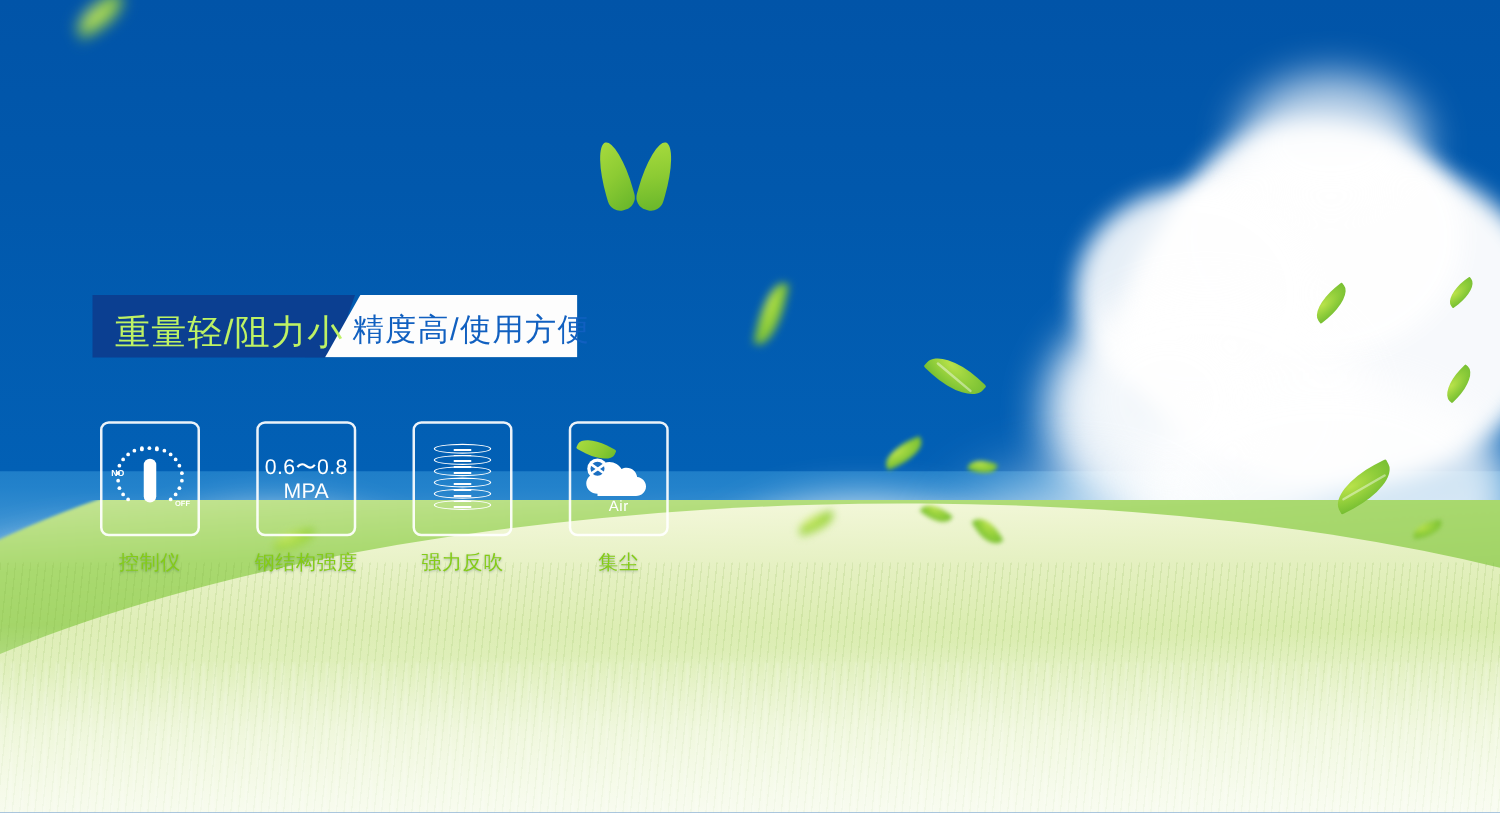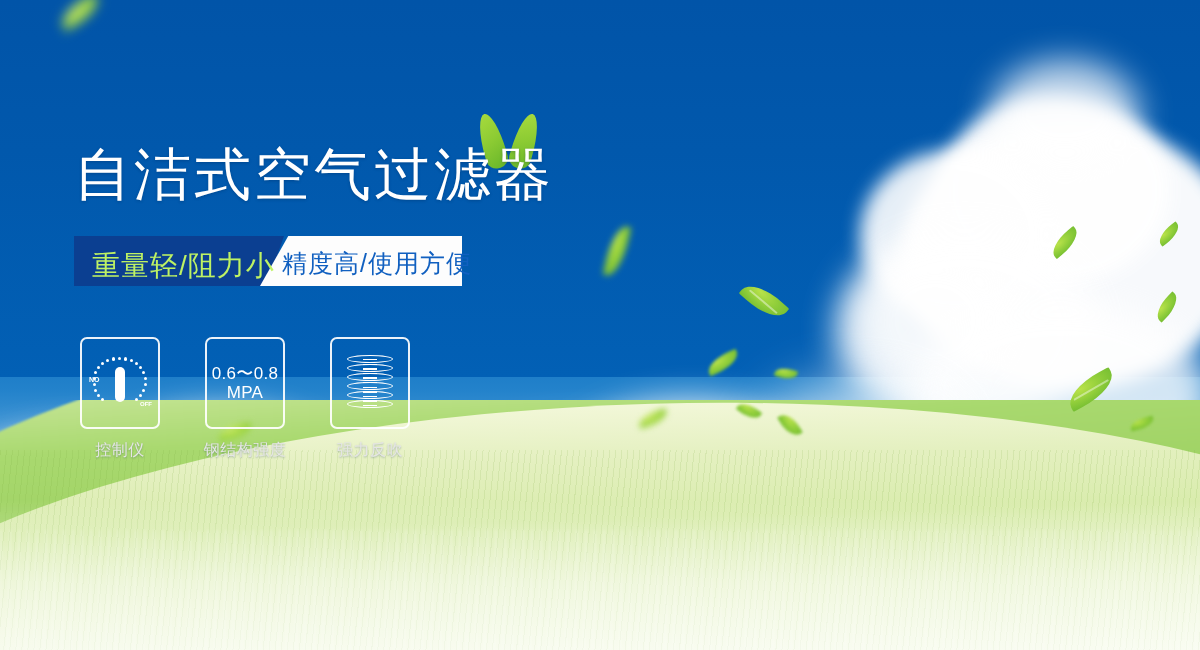--- a/index.html
+++ b/index.html
@@ -267,7 +267,6 @@
     <div class="title-leaf" style="left:514px;top:113px;transform:rotate(16deg);"></div>
   </div>
 
-  <div class="title">自洁式空气过滤器</div>
 
   <div class="subbar">
     <div class="sub-left"></div>

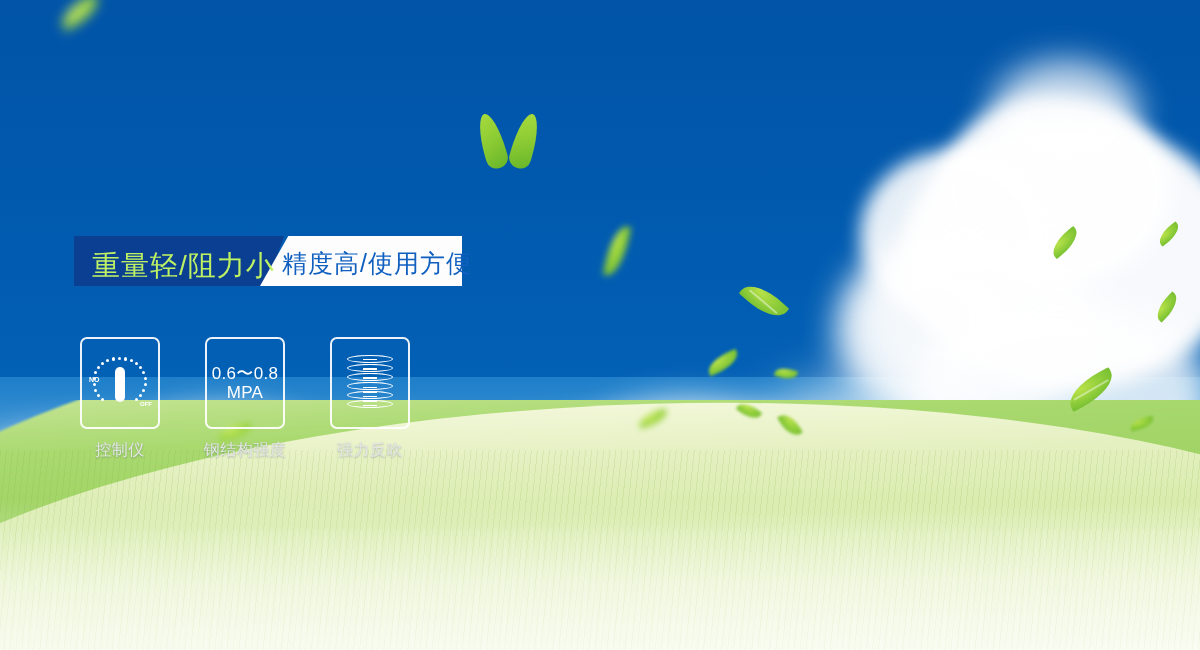--- a/index.html
+++ b/index.html
@@ -336,6 +336,22 @@
     </div>
 
 
+    <div class="feature">
+      <div class="fbox">
+        <div class="airicon">
+          <span class="leafslash"></span>
+          <svg width="62" height="44" viewBox="0 0 62 44">
+            <path d="M14 40c-5 0-9-3.6-9-8.2 0-4.2 3.3-7.6 7.6-8.1.7-5.2 5.3-9.2 10.9-9.2 4.2 0 7.9 2.3 9.7 5.7 1.2-.7 2.6-1.1 4.1-1.1 4.4 0 8 3.3 8.4 7.5 4 .4 7.1 3.6 7.1 7.5 0 4.2-3.6 7.6-8 7.6H14z" fill="#ffffff"></path>
+            <circle cx="14" cy="20" r="8.2" fill="#ffffff"></circle>
+            <circle cx="14" cy="20" r="5.6" fill="#1b6fc2"></circle>
+            <path d="M9 16.5 L19.5 23.8" stroke="#ffffff" stroke-width="2.1" fill="none"></path>
+            <path d="M19.5 16.5 L9 23.8" stroke="#ffffff" stroke-width="2.1" fill="none"></path>
+          </svg>
+          <span class="airtxt">Air</span>
+        </div>
+      </div>
+      <div class="flabel">集尘</div>
+    </div>
 
   </div>
 </div>

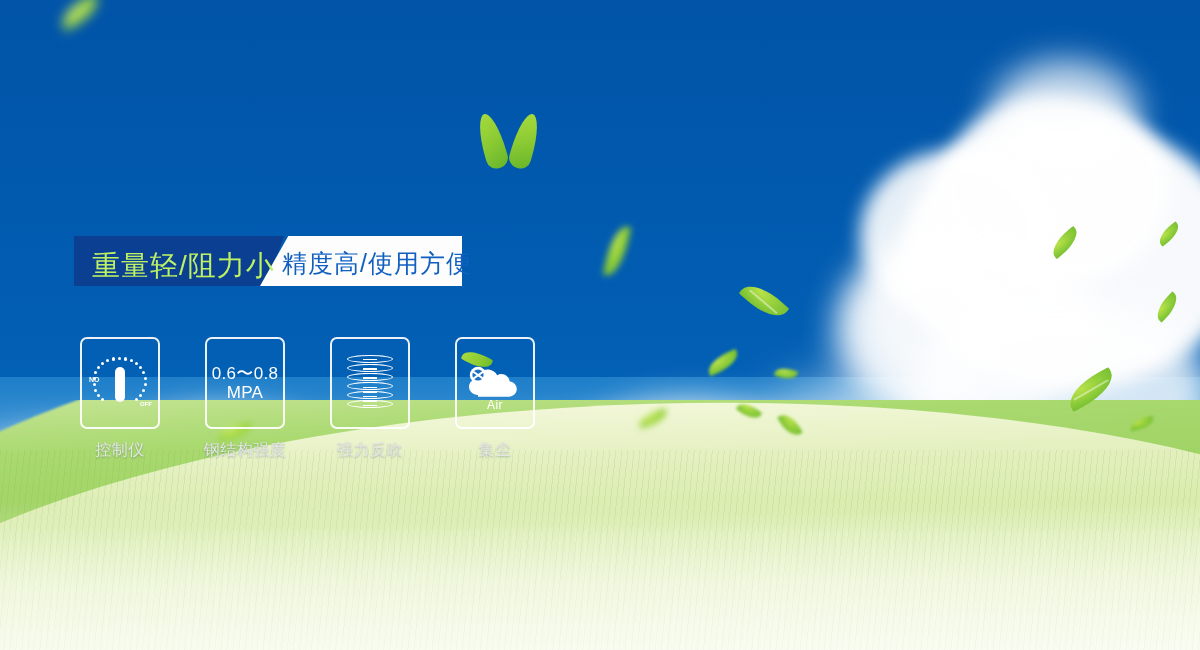--- a/index.html
+++ b/index.html
@@ -164,7 +164,7 @@
   }
   .ftext .ln{display:block;}
   .flabel{
-    margin-top:11px;color:#e5e5e5;font-size:16px;letter-spacing:.5px;white-space:nowrap;
+    margin-top:11px;color:#84cc16;font-size:16px;letter-spacing:.5px;white-space:nowrap;
     text-shadow:0 1px 2px rgba(0,40,90,.3);
   }
 

